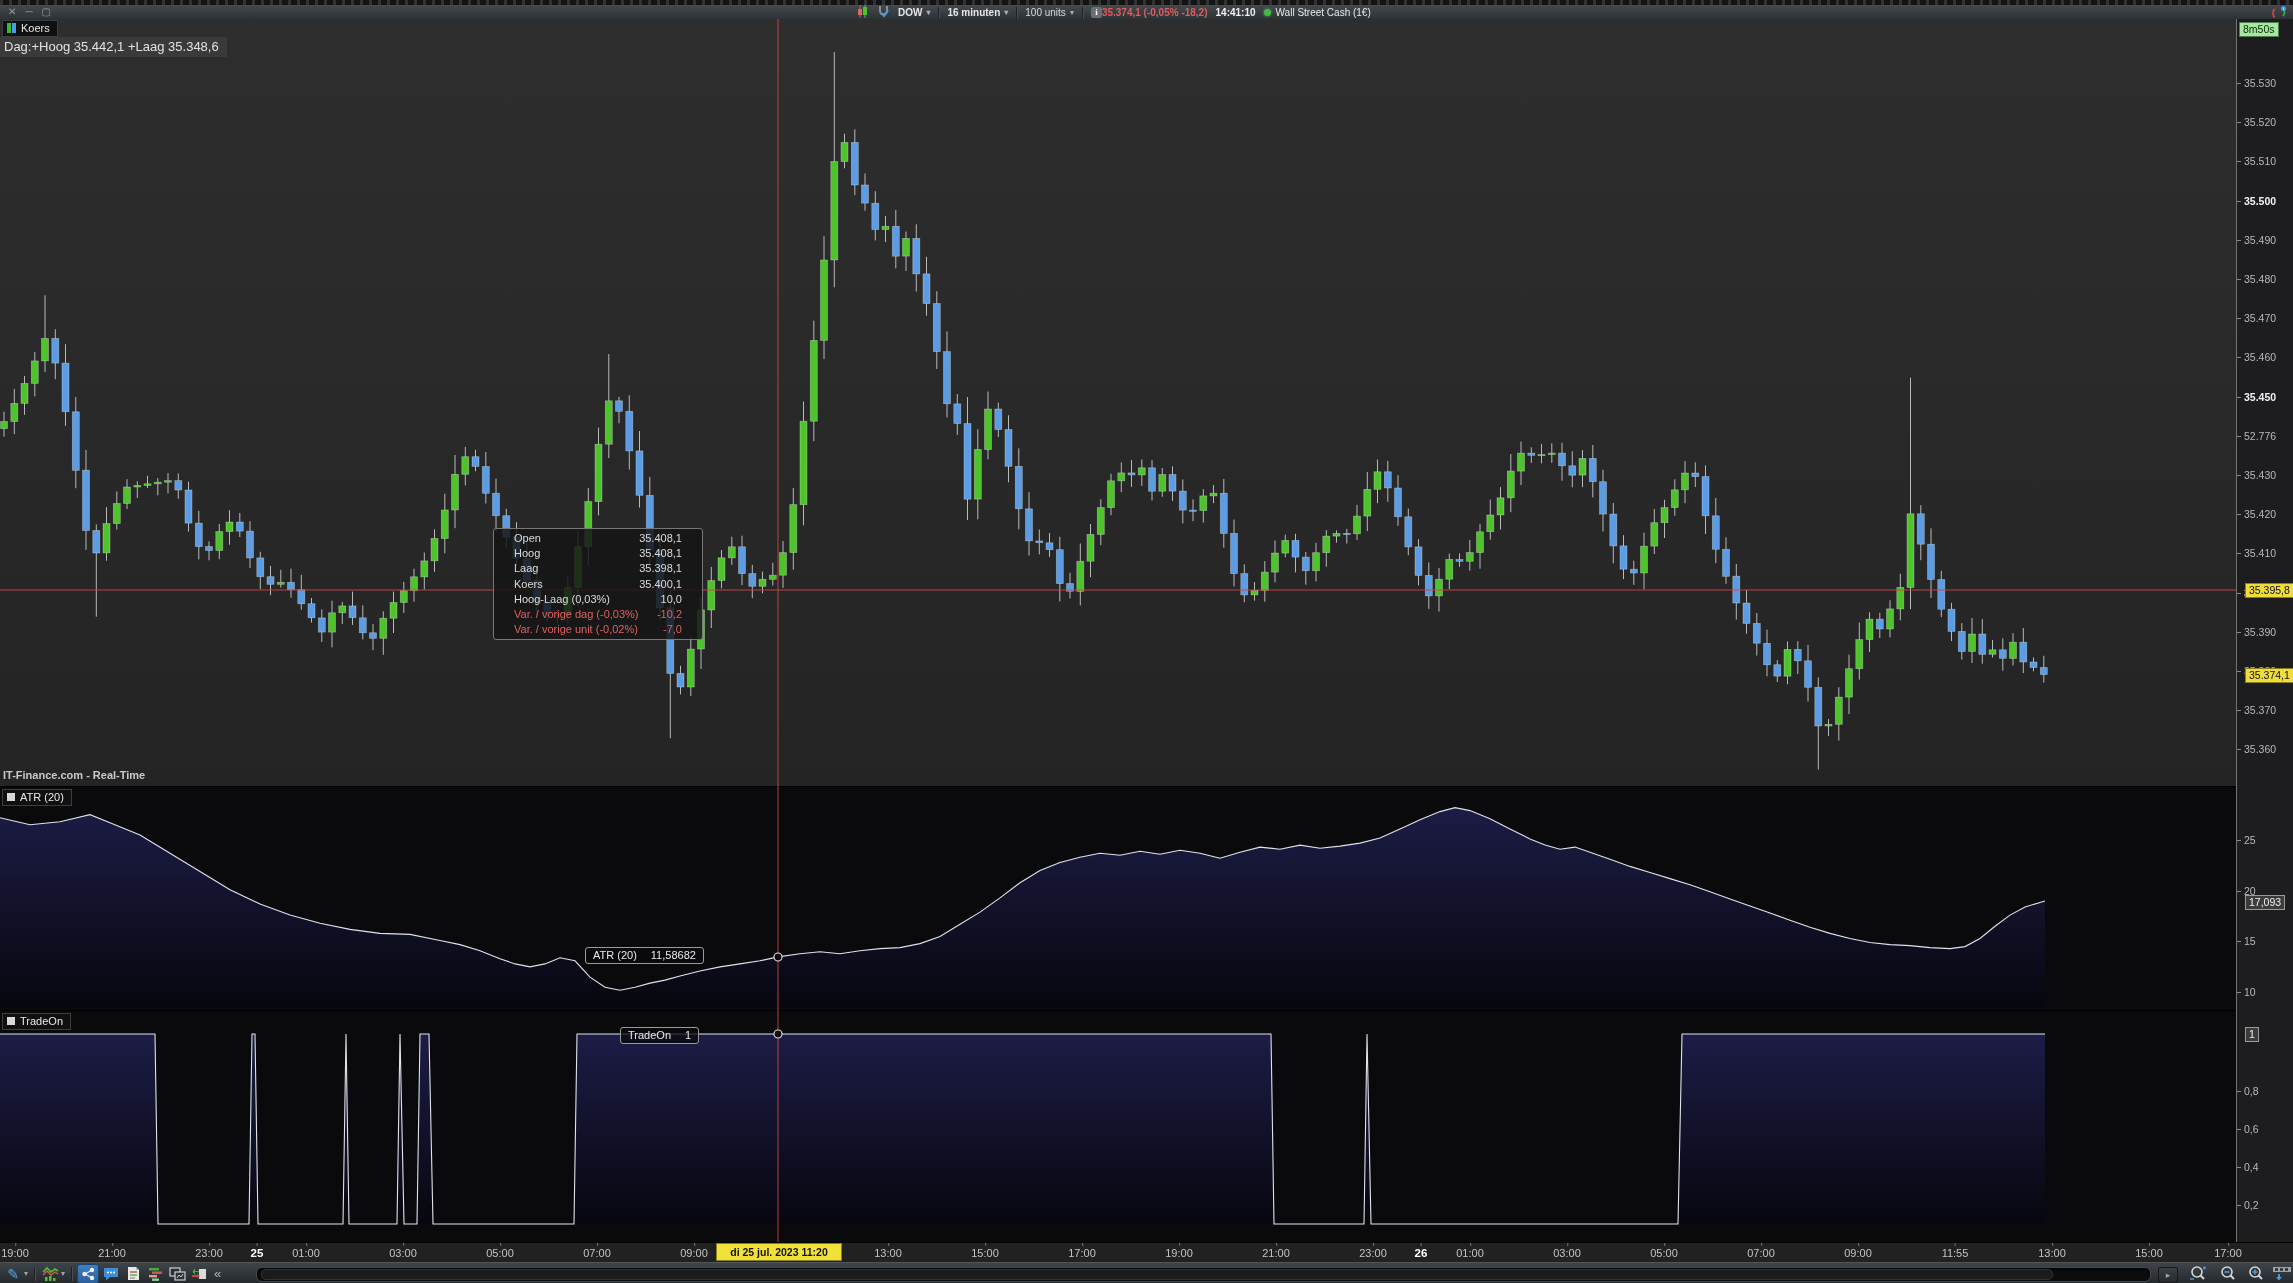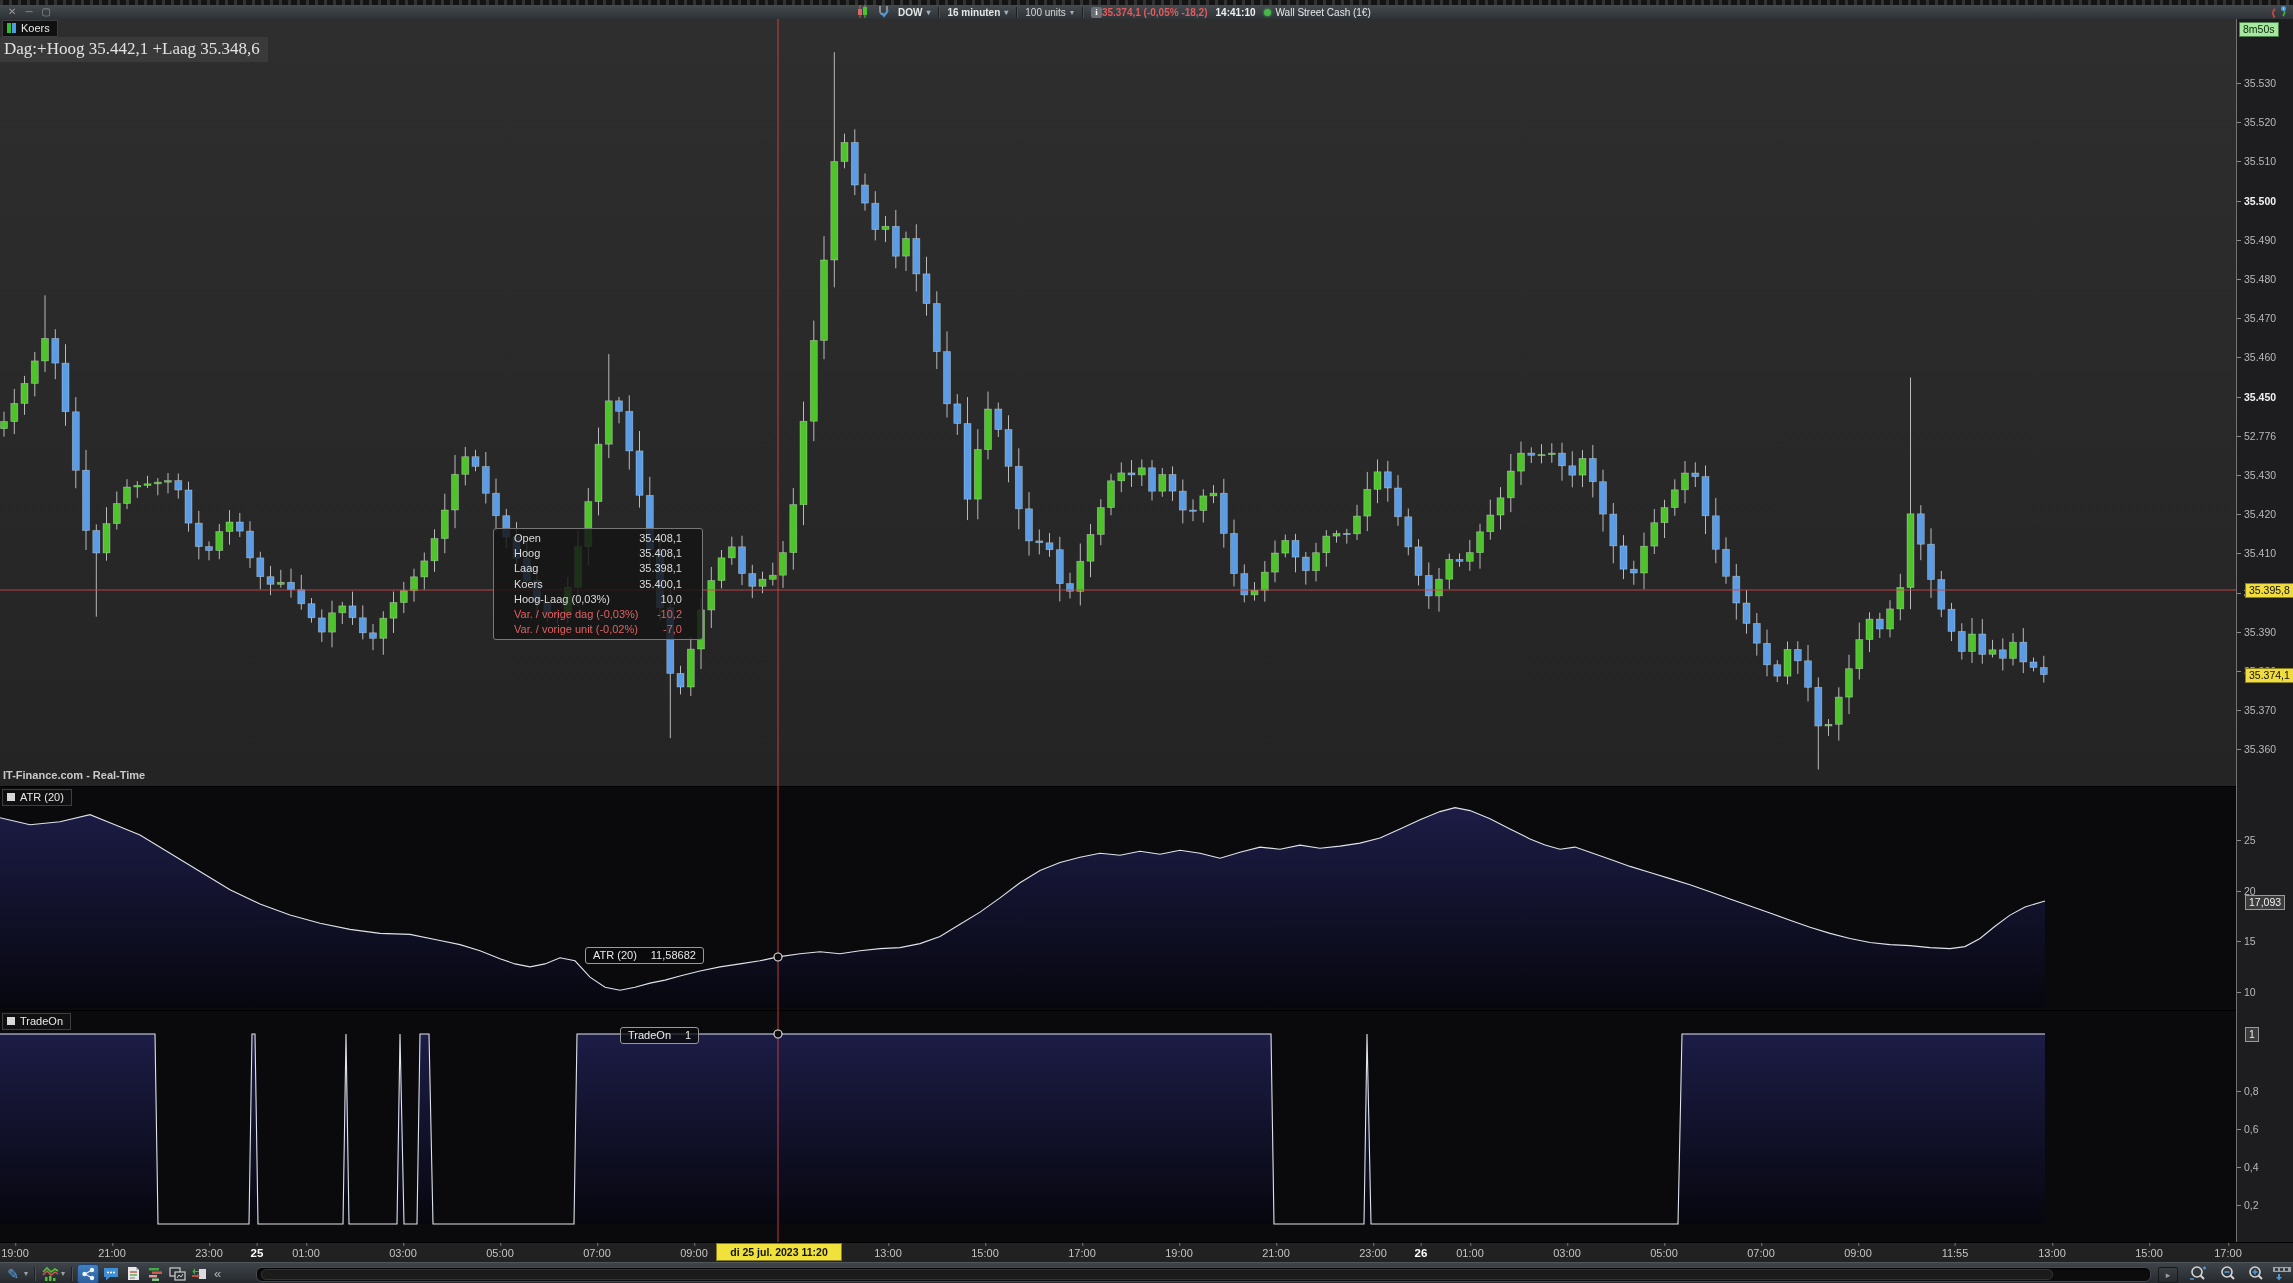--- a/index.html
+++ b/index.html
@@ -36,8 +36,8 @@
   .tab .swatch{width:8px;height:8px;background:#d8d8d8;display:inline-block;}
   .koers-ic{display:inline-flex;gap:1px;}
   .koers-ic i{width:4px;height:10px;display:inline-block;}
-  .dayrange{position:absolute;left:0;top:37px;background:#3a3a3a;color:#e2e2e2;font-size:17px;
-    padding:2px 8px 3px 4px;z-index:6;white-space:nowrap;font-family:Liberation Serif, serif;}
+  .dayrange{position:absolute;left:0;top:37px;background:#3a3a3a;color:#e2e2e2;font-size:13px;
+    padding:2px 8px 3px 4px;z-index:6;white-space:nowrap;}
   .watermark{position:absolute;left:3px;top:769px;color:#c9c9c9;font-weight:bold;font-size:11px;z-index:6;}
   .tooltip{position:absolute;left:493px;top:528px;width:208px;background:rgba(20,20,20,.84);
     border:1px solid #787878;border-radius:3px;z-index:7;font-size:11px;color:#dcdcdc;padding:2px 0;}

